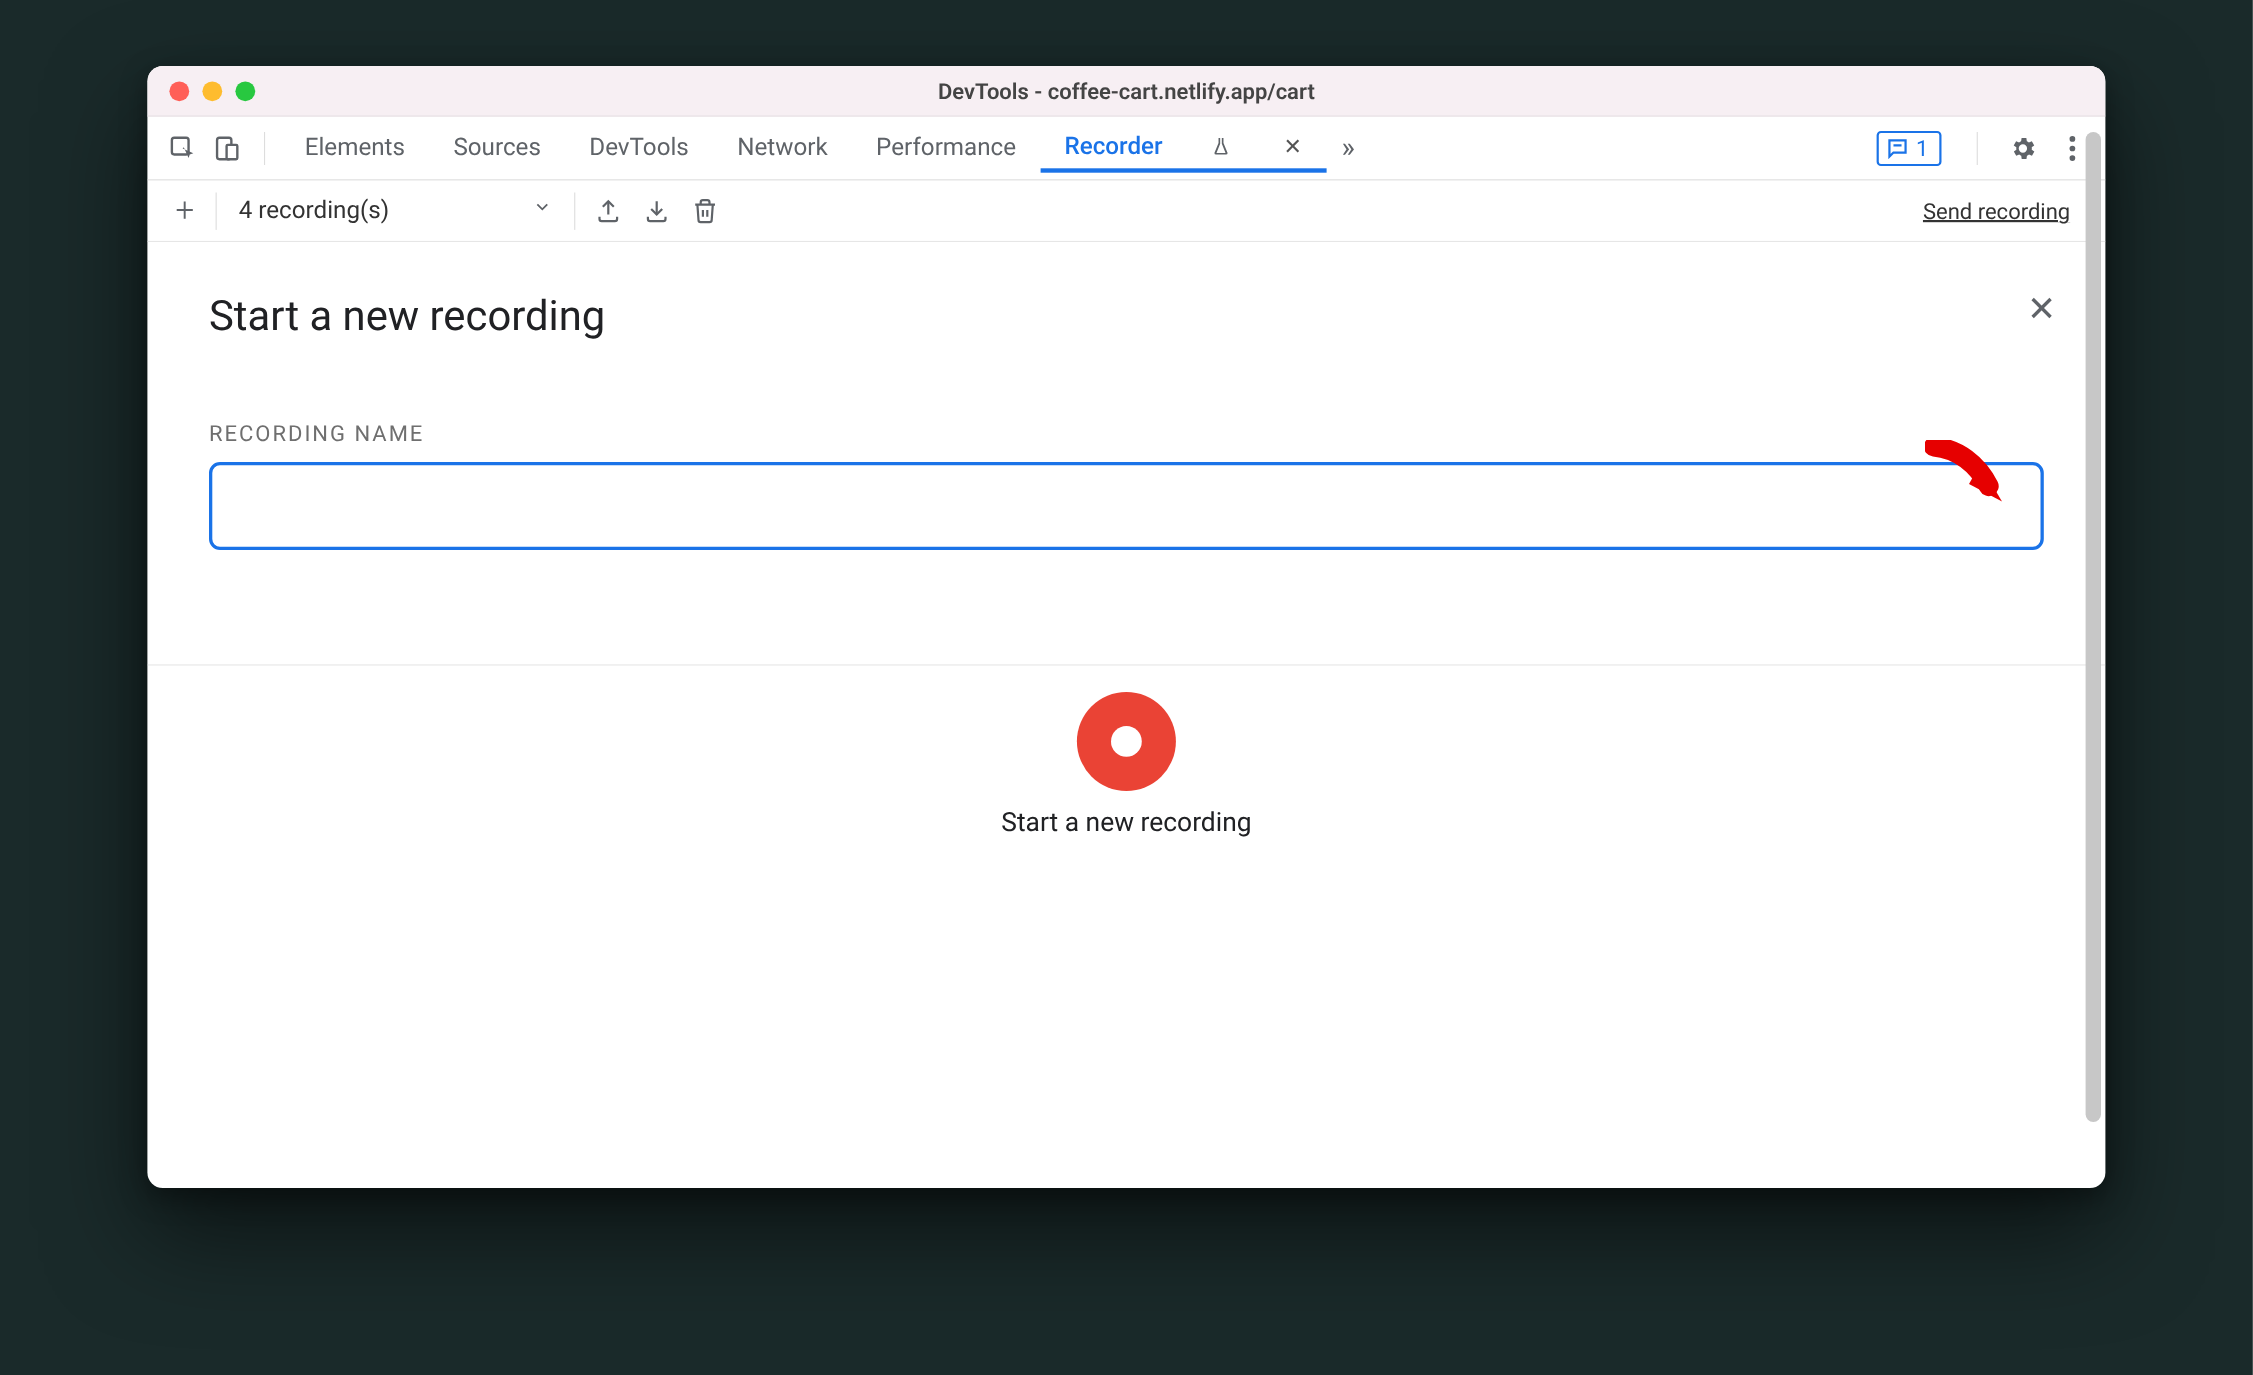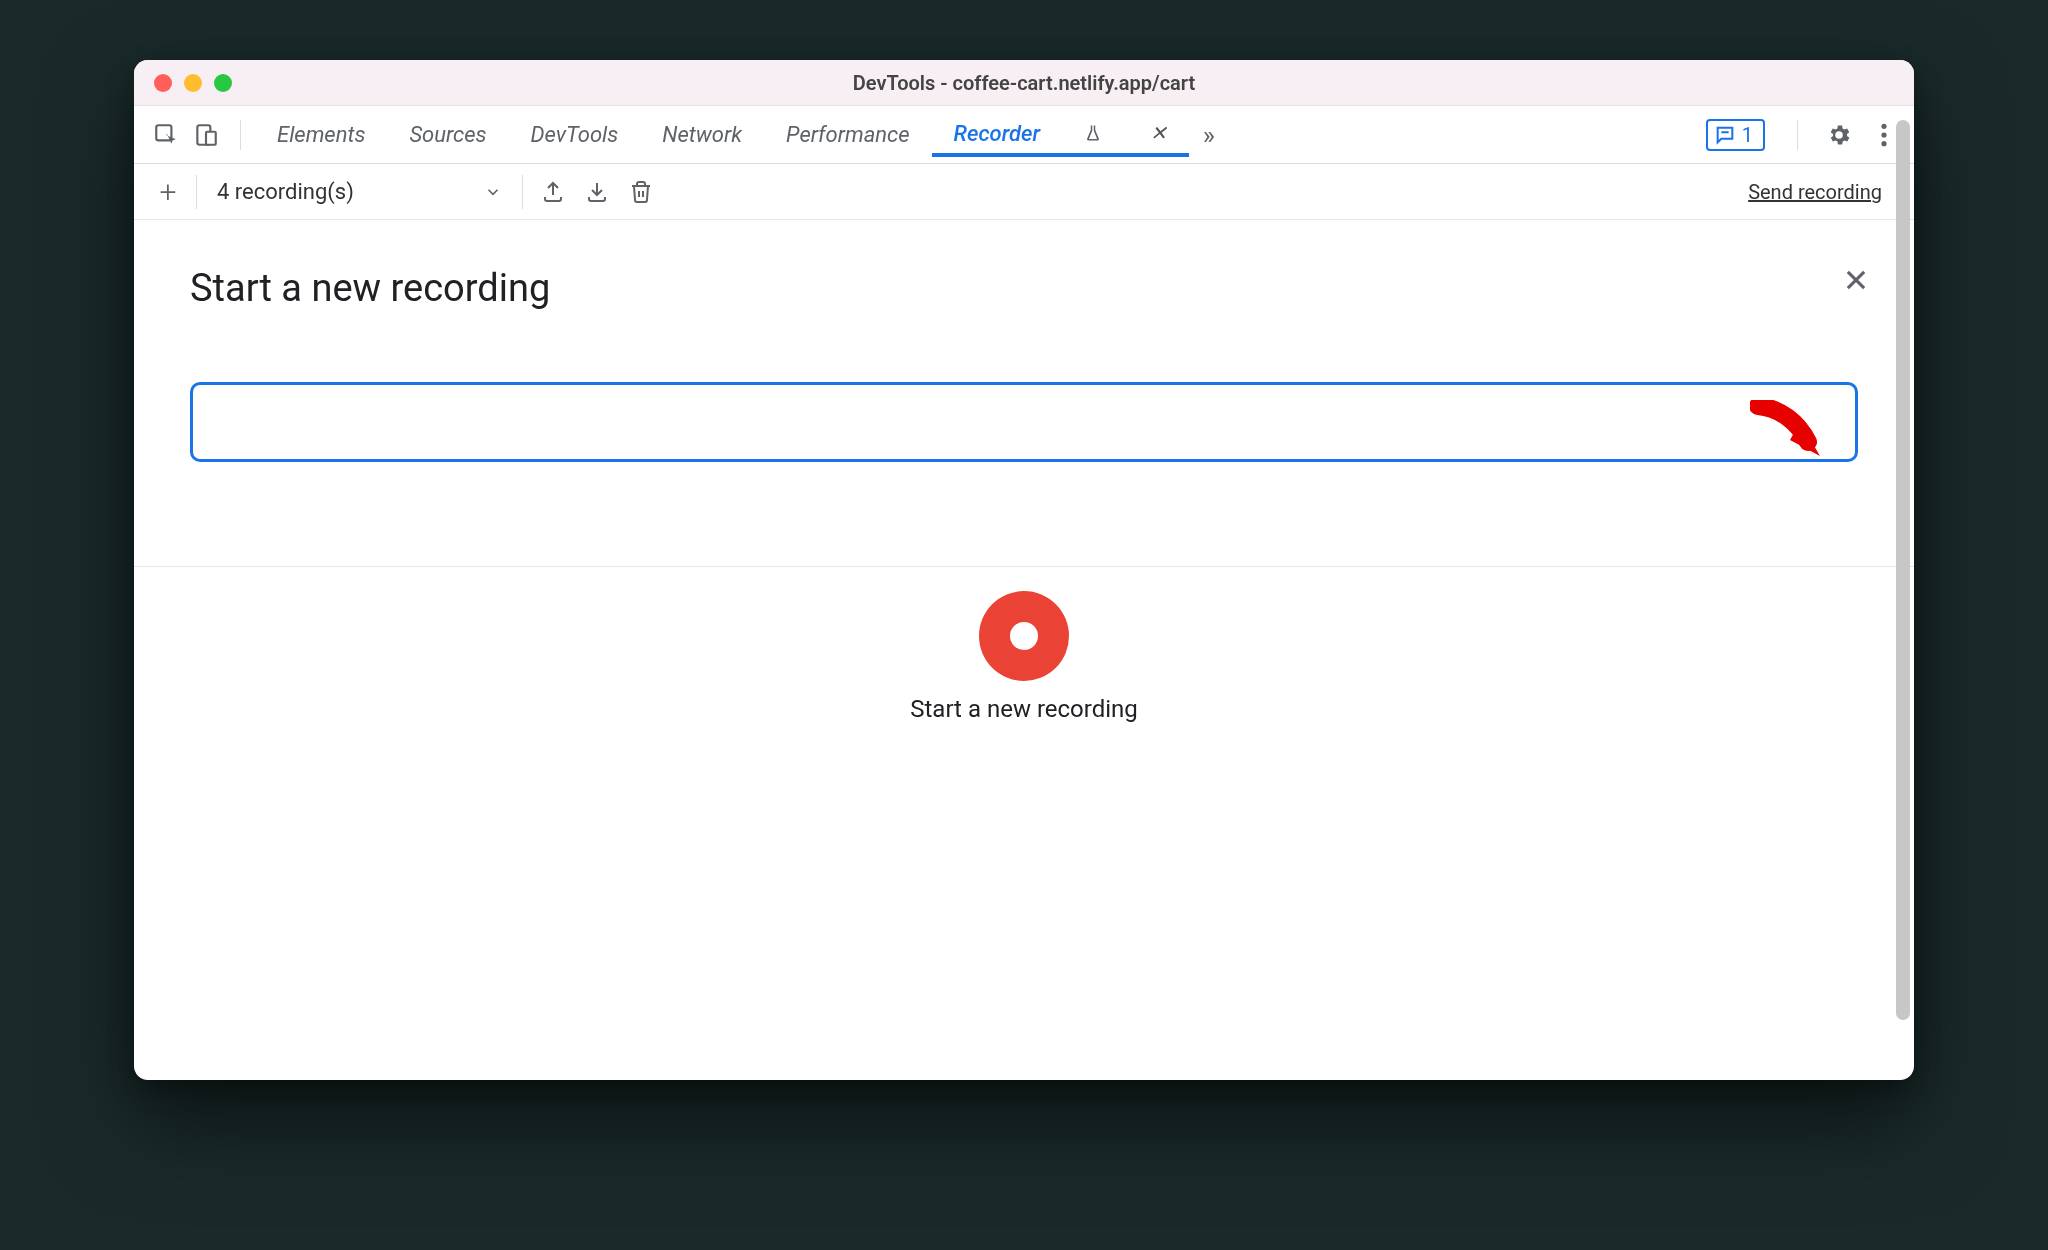--- a/index.html
+++ b/index.html
@@ -72,7 +72,6 @@
     align-items: center;
     gap: 8px;
     cursor: pointer;
-    font-style: italic;
   }
   .tab.active {
     color: #1a73e8;

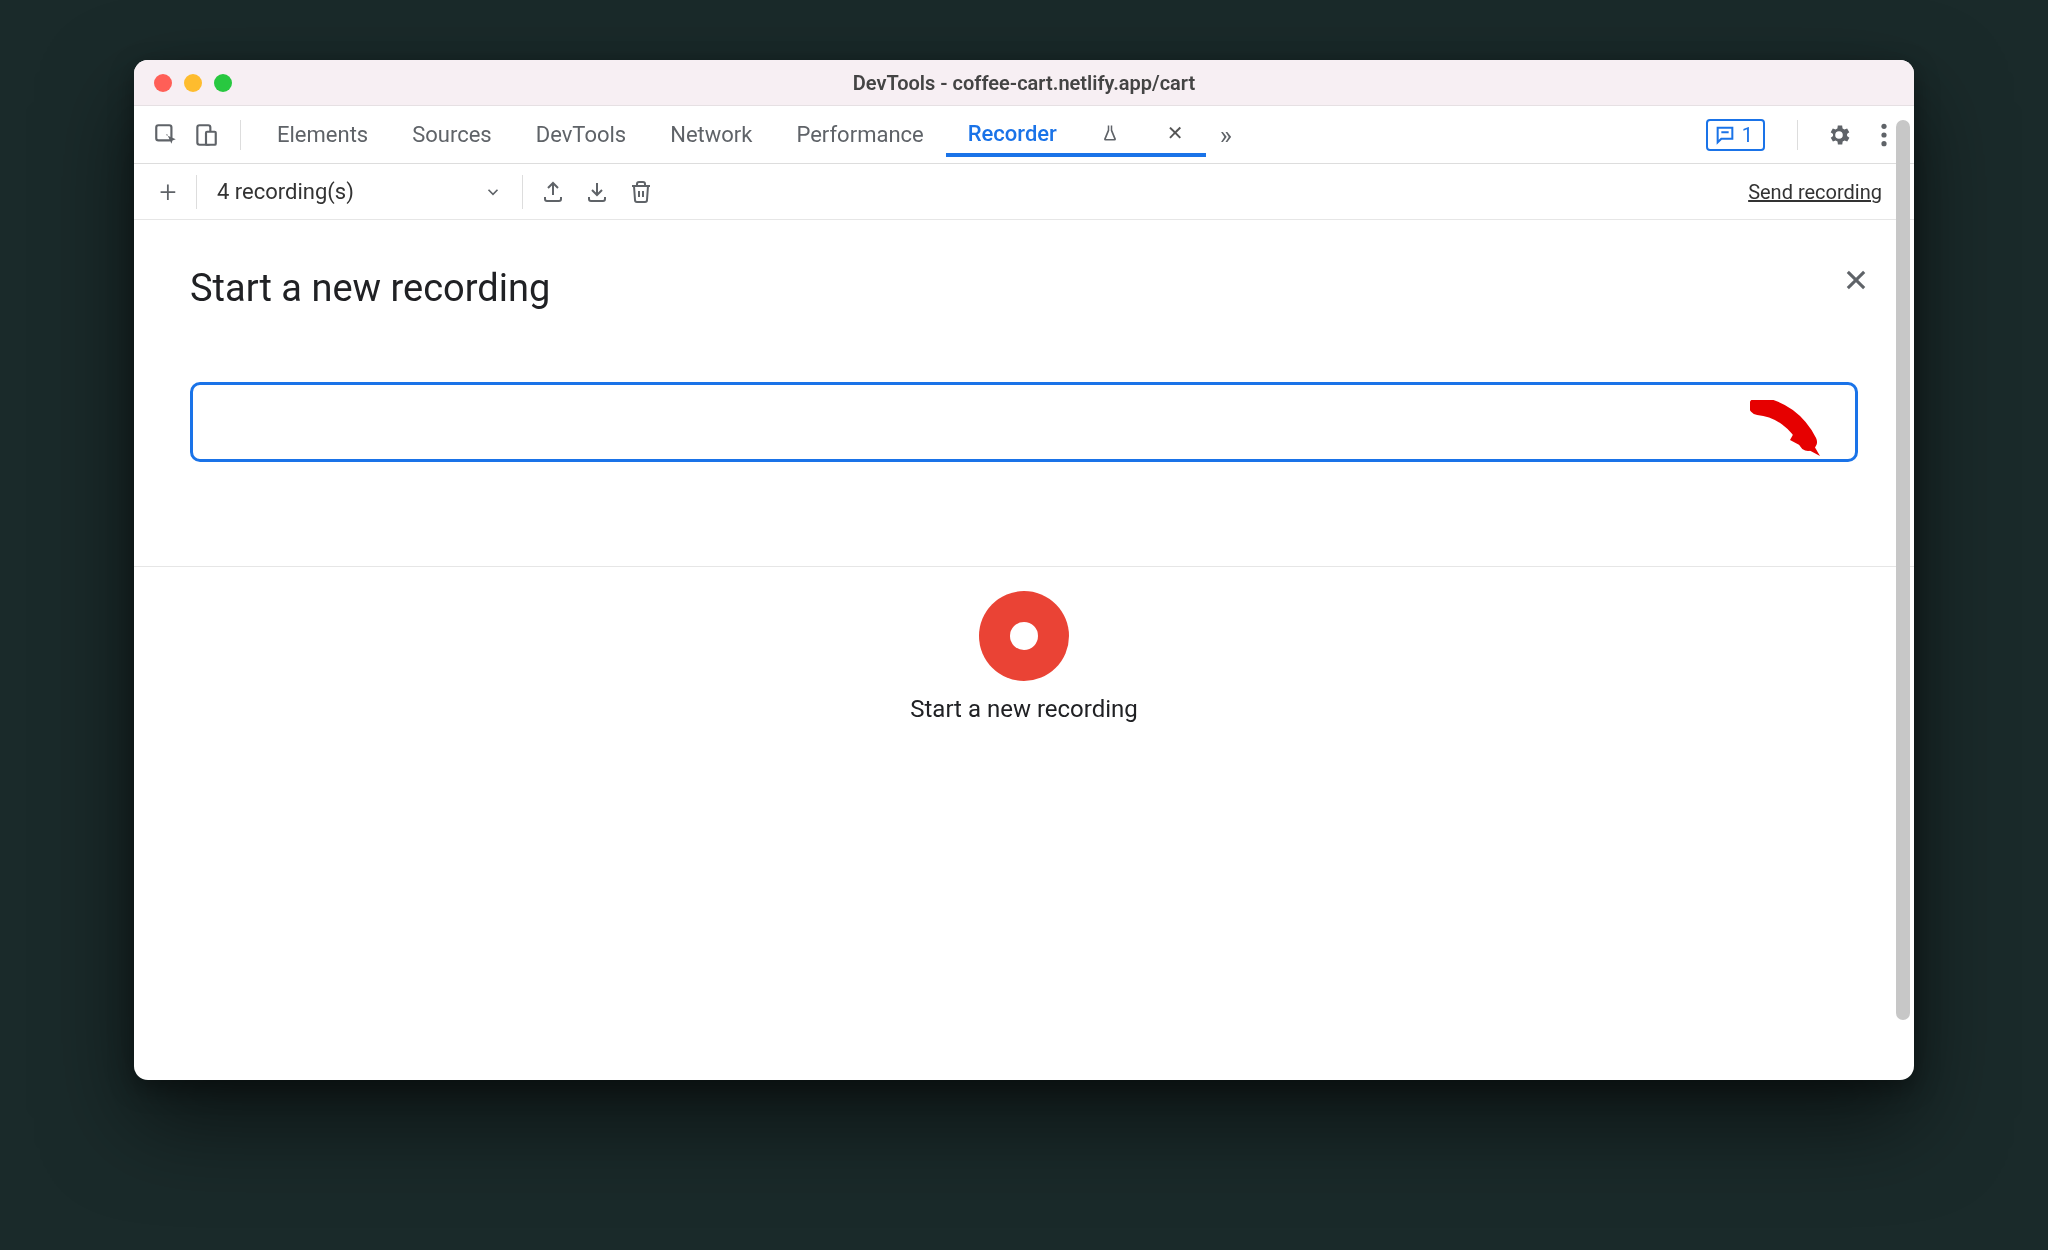--- a/index.html
+++ b/index.html
@@ -112,7 +112,7 @@
   .subbar .sep2 { width:1px;height:34px;background:#ddd;margin:0 8px; }
   .subbar .dd {
     font-size:22px;color:#333;
-    display:flex;align-items:center;gap:130px;
+    display:flex;gap:130px;
     padding:0 12px;
   }
   .subbar .chev { color:#5f6368; }

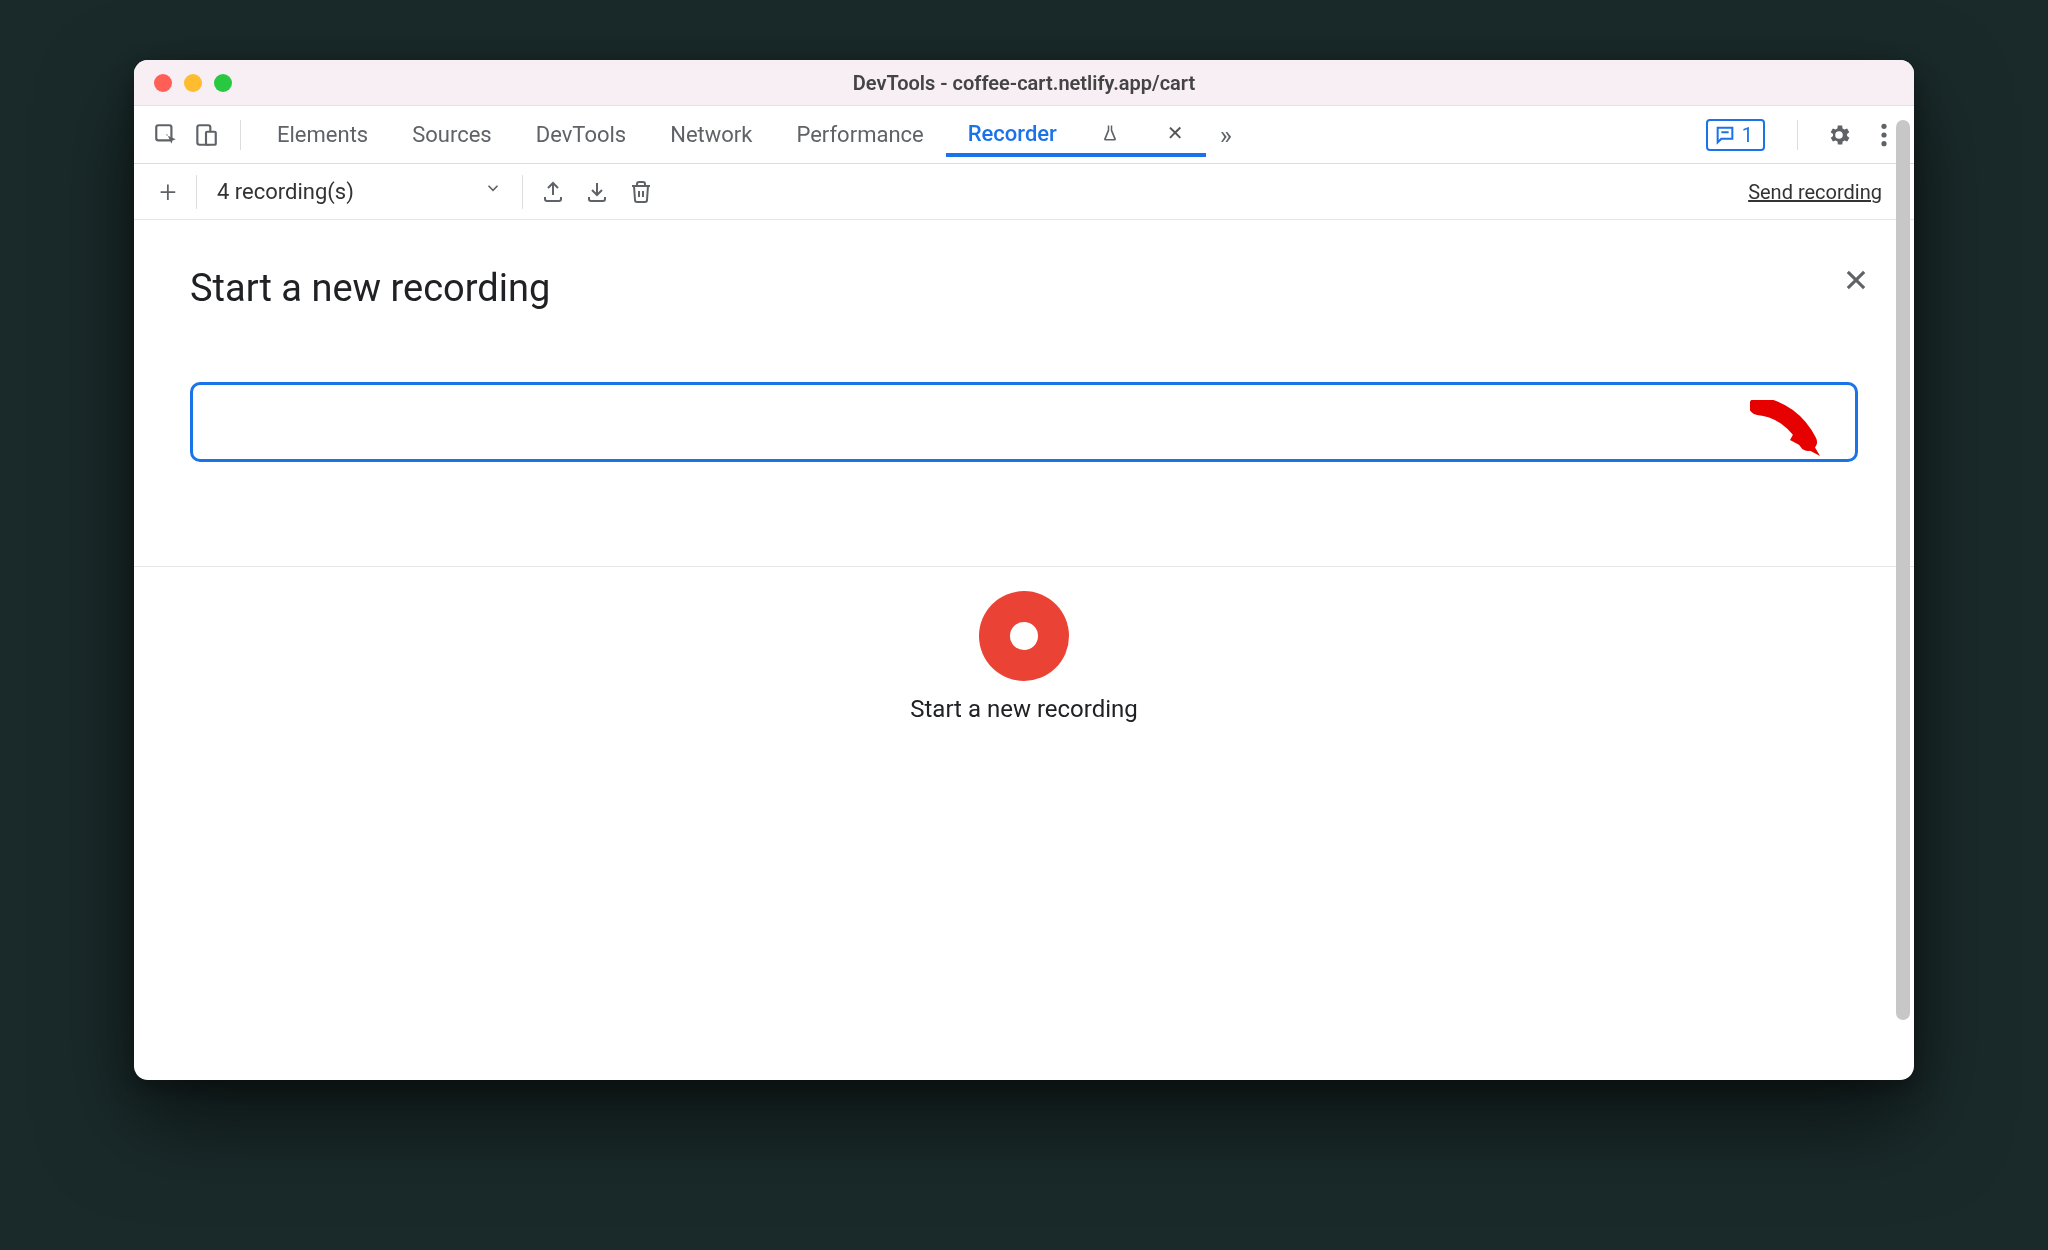--- a/index.html
+++ b/index.html
@@ -316,6 +316,9 @@
           </svg>
       </div>
 
+      <div class="field-label">
+        <span>RECORDING NAME</span>
+      </div>
       <input class="input" type="text" autofocus="" value="" style="">
 
       <div class="gap"></div>

